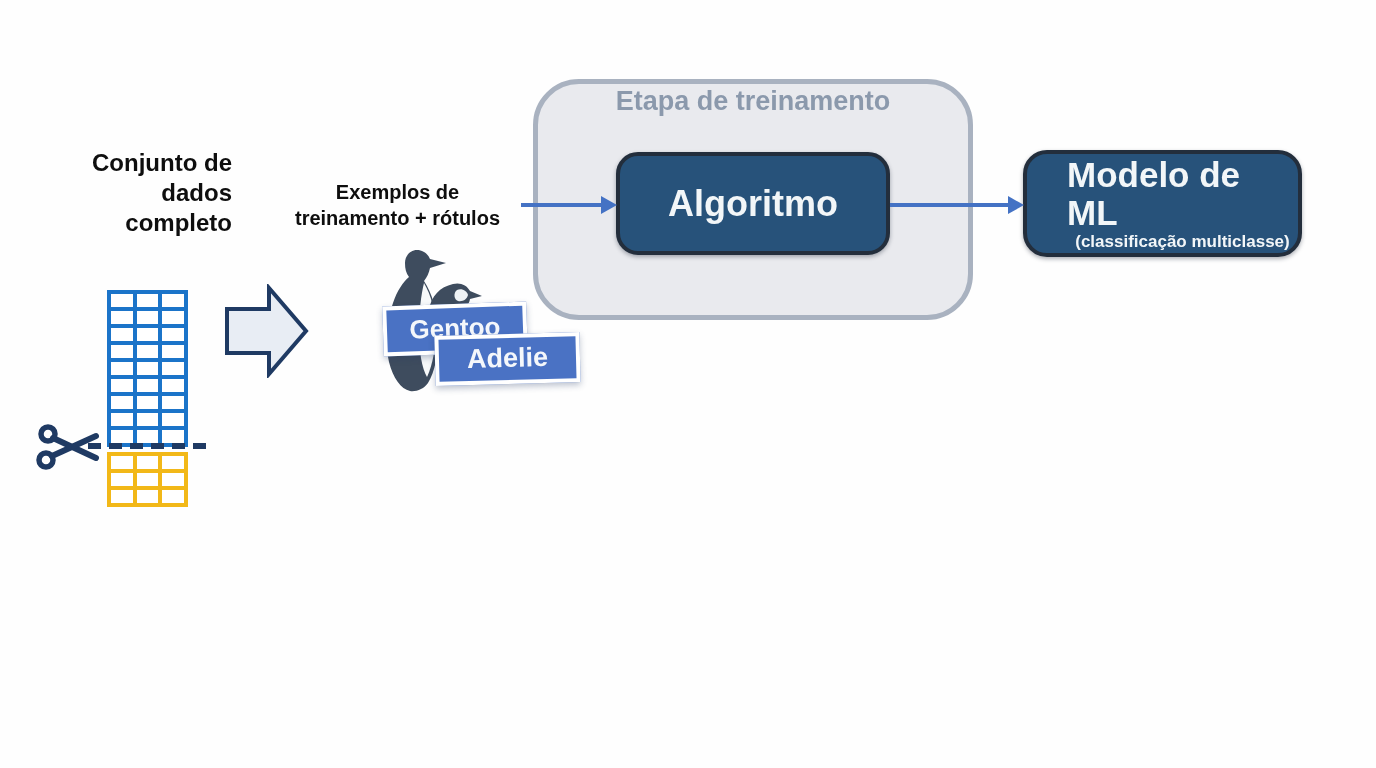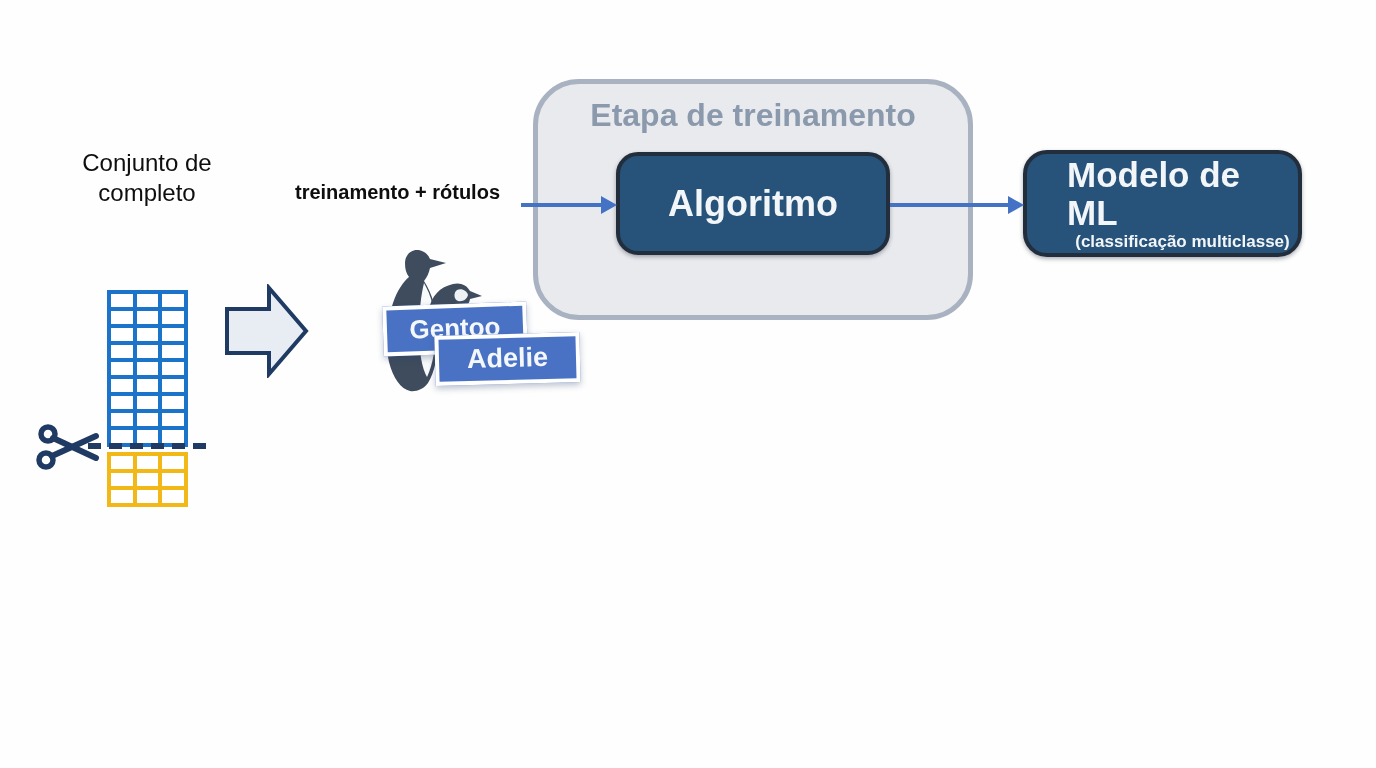--- a/index.html
+++ b/index.html
@@ -49,8 +49,8 @@
   .stage-box{left:533px;top:79px;width:440px;height:241px;box-sizing:border-box;
     background:var(--container_fill,#e9eaee);border:5px solid var(--container_border,#a9b2c0);
     border-radius:46px;}
-  .stage-title{left:533px;top:97px;width:440px;text-align:center;
-    font-size:32px;font-weight:bold;color:var(--container_title,#8b99ac);z-index:2;}
+  .stage-title{left:533px;top:86px;width:440px;text-align:center;
+    font-size:27px;font-weight:bold;color:var(--container_title,#8b99ac);z-index:2;}
 
   
   .node{box-sizing:border-box;background:var(--navy_box,#27527a);

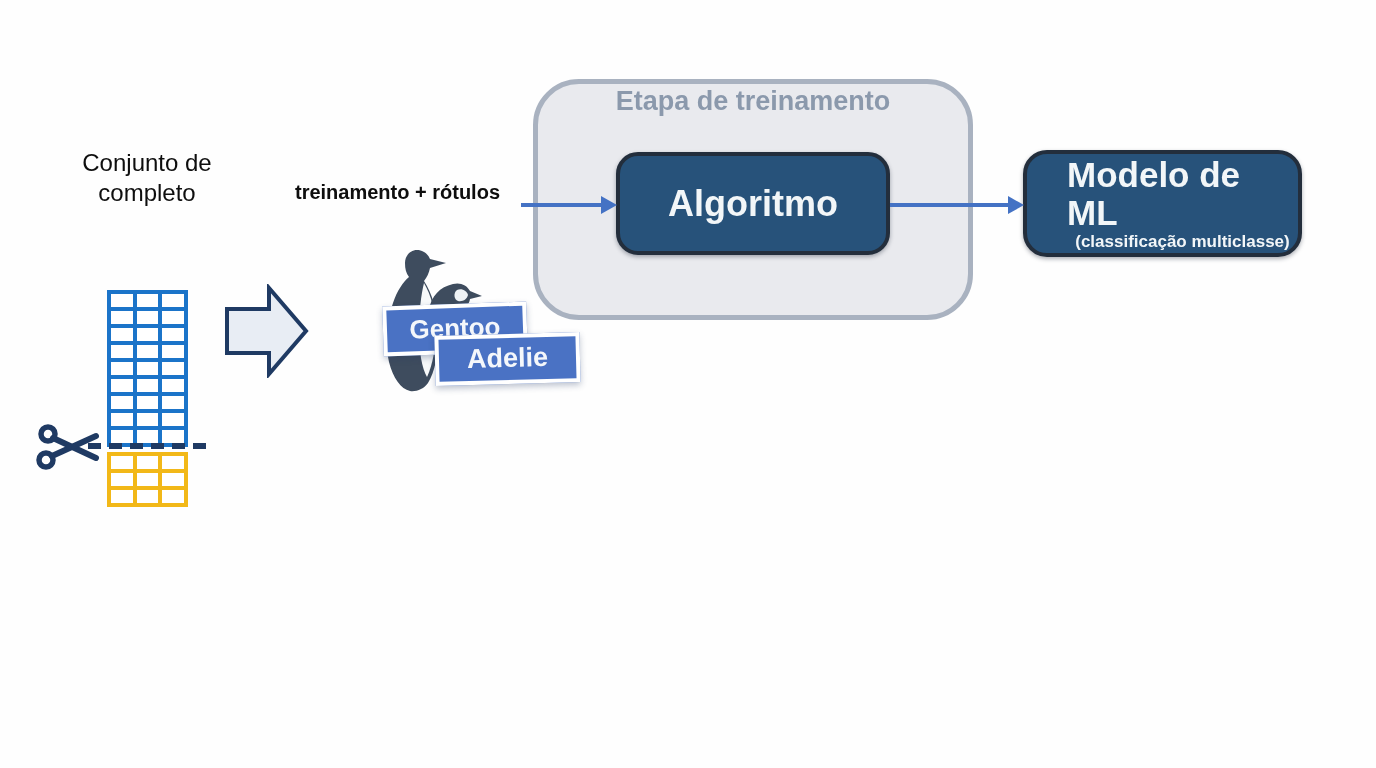--- a/index.html
+++ b/index.html
@@ -9,8 +9,8 @@
   .abs{position:absolute;}
 
   
-  .dataset-label{left:62px;top:148px;width:170px;text-align:center;
-    font-size:24px;line-height:30px;font-weight:normal;color:#0e0e0e;}
+  .dataset-label{left:62px;top:148px;width:170px;text-align:right;
+    font-size:24px;line-height:30px;font-weight:bold;color:#0e0e0e;}
   .dataset-label span{display:block;}
 
   

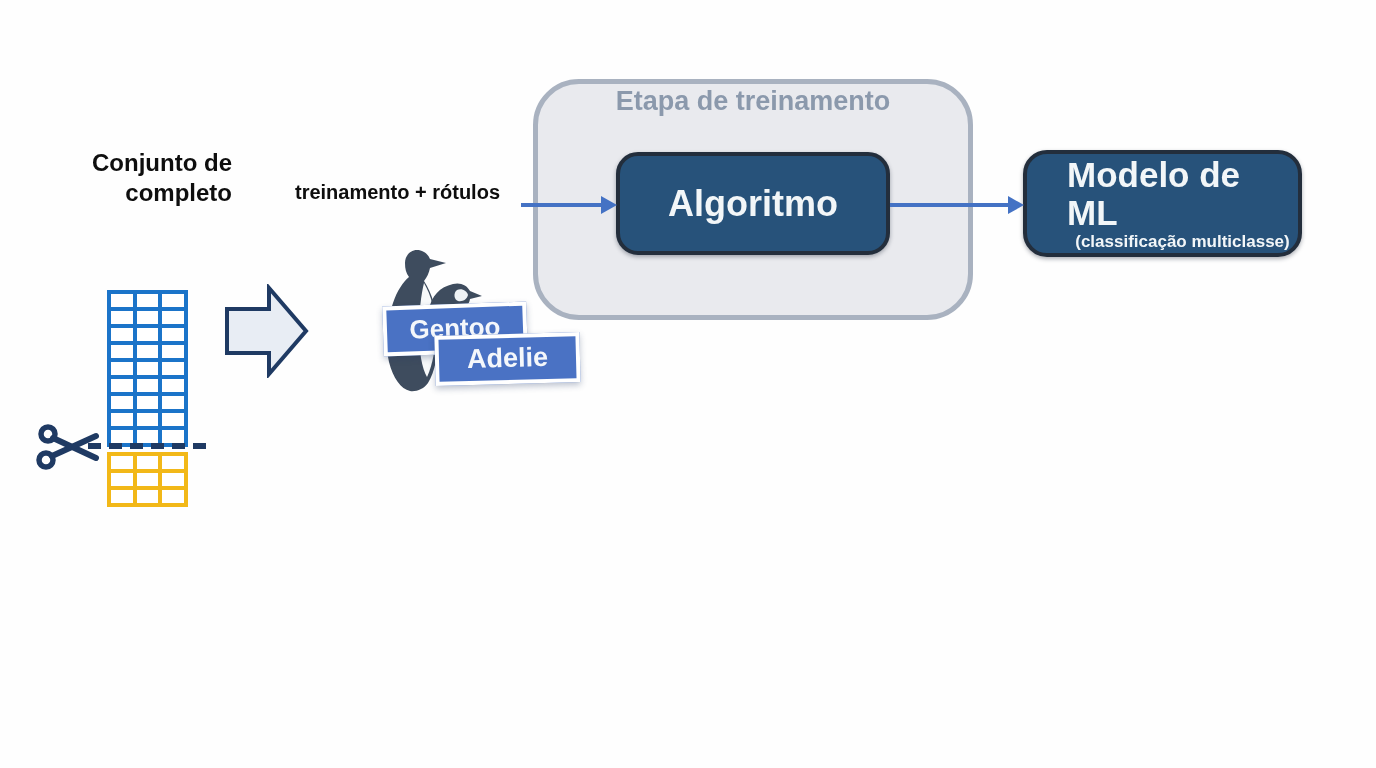--- a/index.html
+++ b/index.html
@@ -78,6 +78,7 @@
 
   <div class="abs dataset-label">
     <span>Conjunto de</span>
+    <span>dados</span>
     <span>completo</span>
   </div>
 

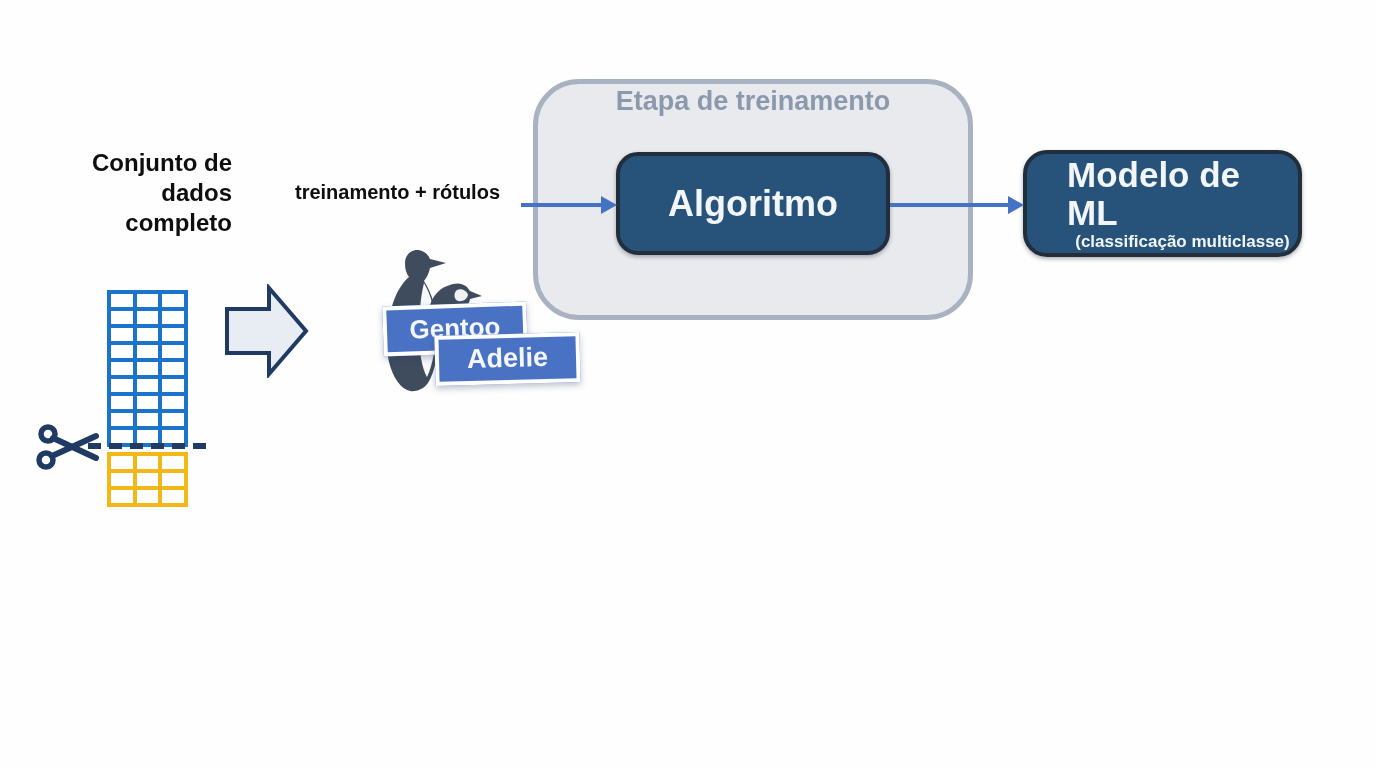--- a/index.html
+++ b/index.html
@@ -139,6 +139,7 @@
   </svg>
 
   <div class="abs examples-label">
+    <span>Exemplos de</span>
     <span>treinamento + rótulos</span>
   </div>
 

